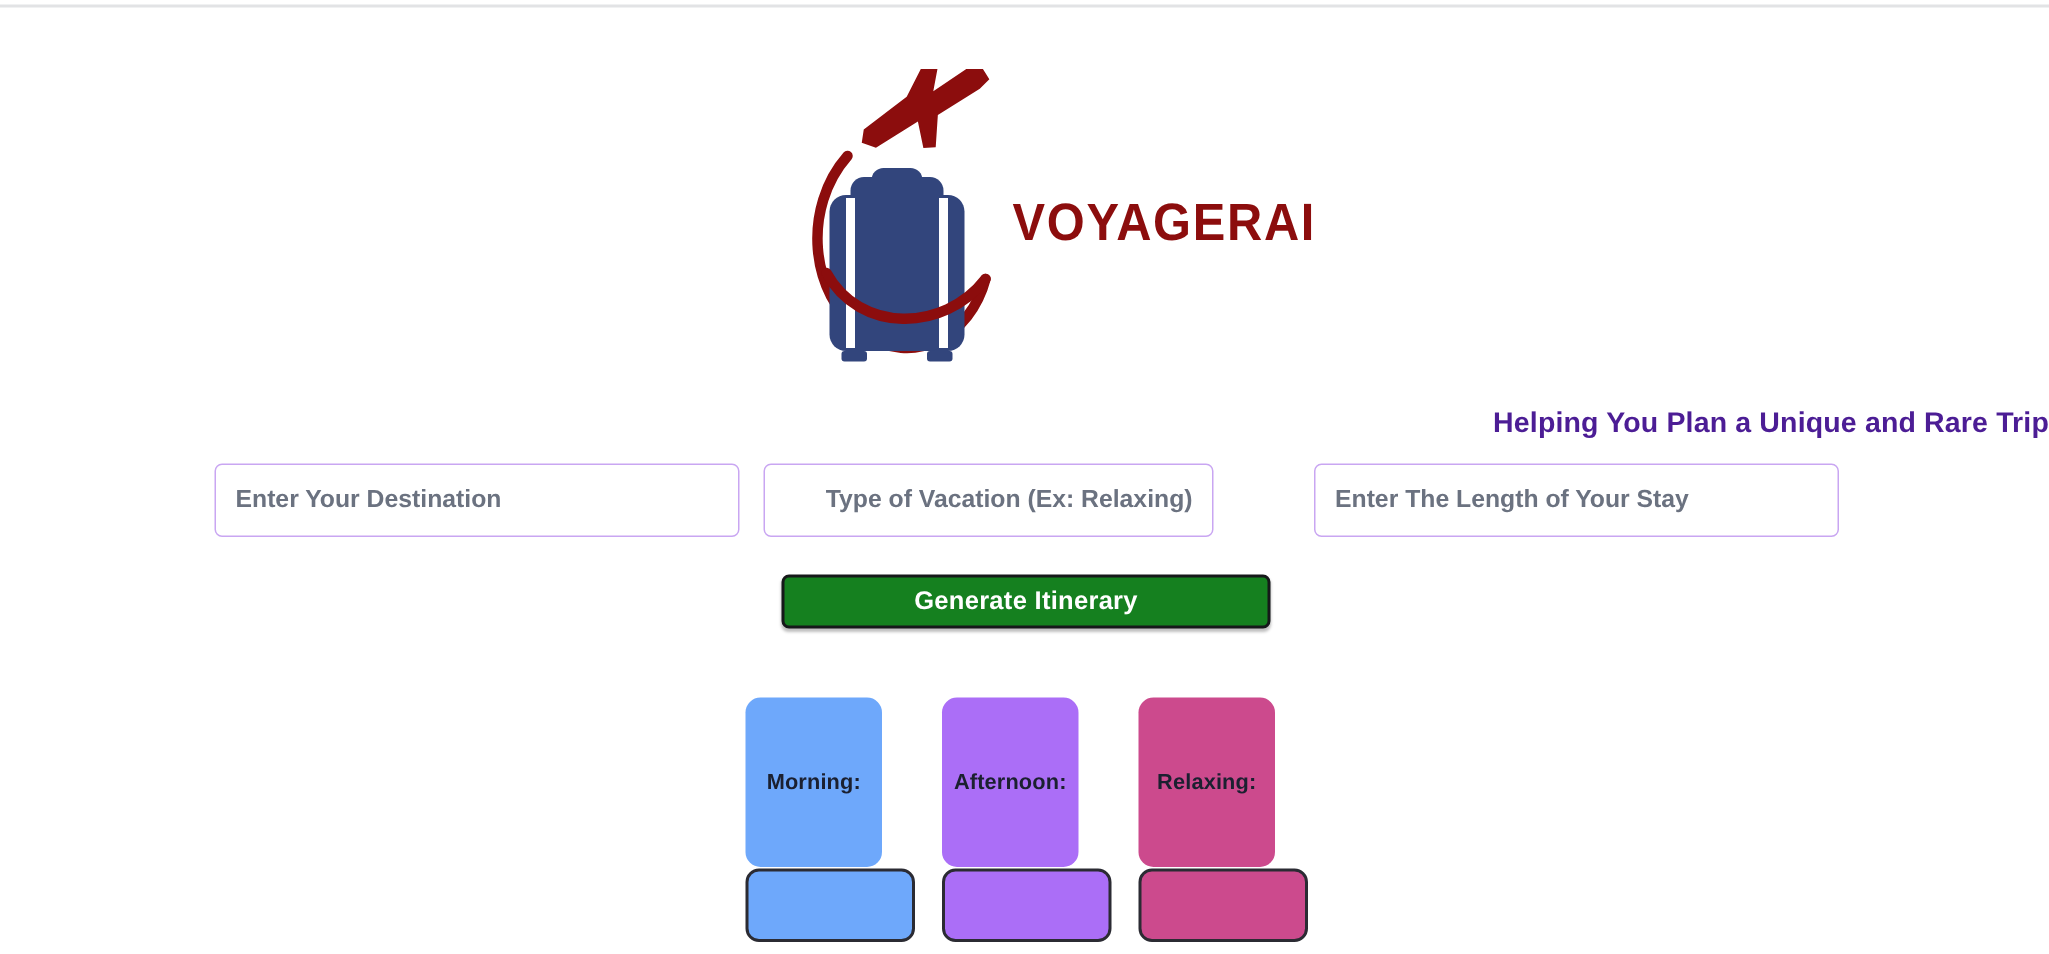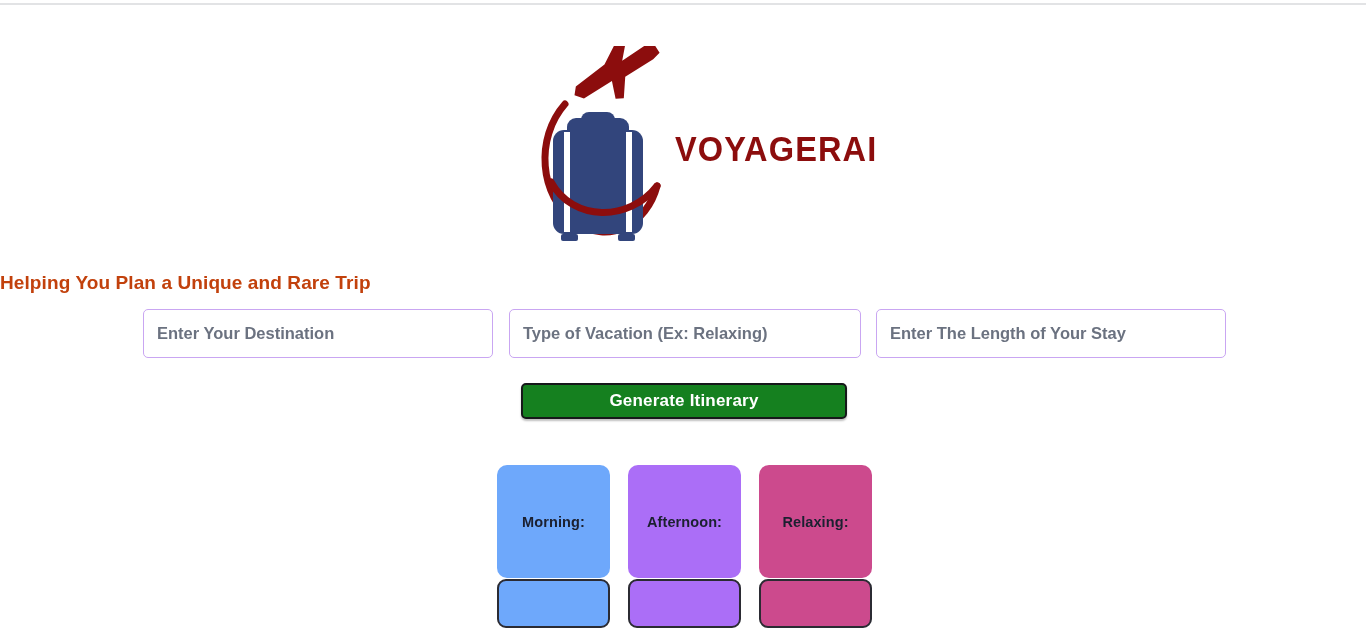--- a/index.html
+++ b/index.html
@@ -79,10 +79,10 @@
     left: 0;
     top: 272px;
     width: 1366px;
-    text-align: left;
+    text-align: right;
     font-size: 19px;
     font-weight: 700;
-    color: #c2410c;
+    color: #4c1d95;
     letter-spacing: 0.1px;
   }
 

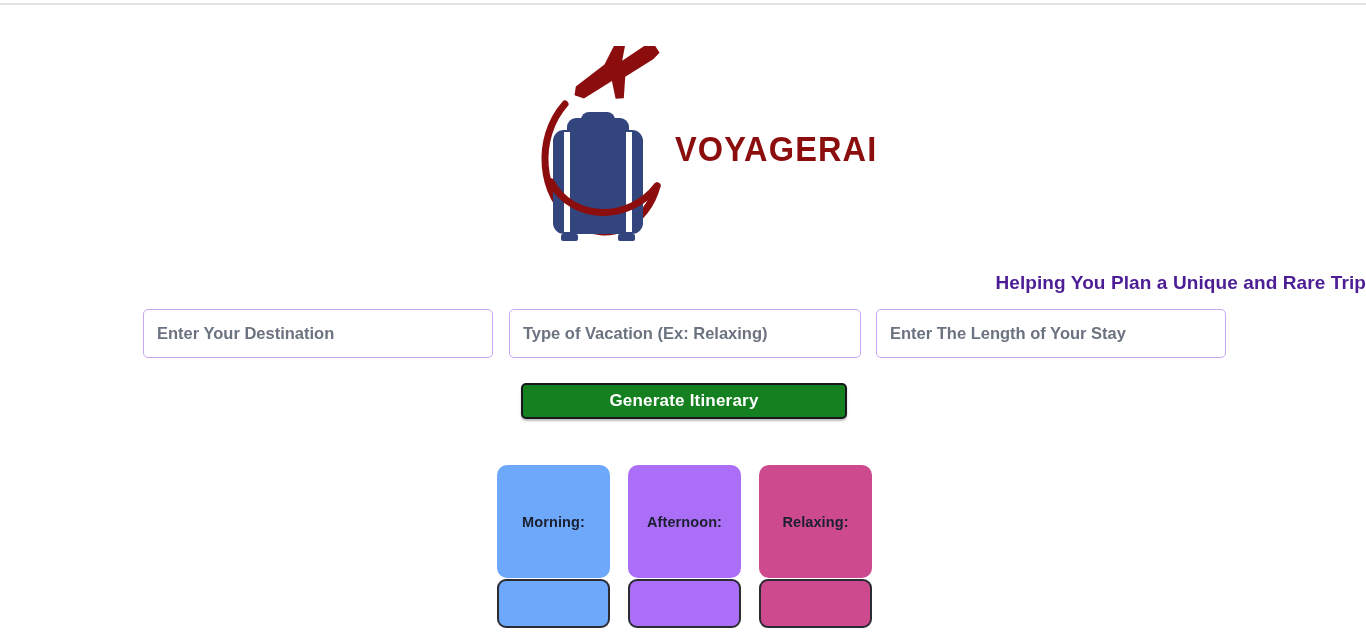--- a/index.html
+++ b/index.html
@@ -108,7 +108,7 @@
     opacity: 1;
   }
   #field-destination { left: 143px; width: 350px; }
-  #field-vacation-type { left: 509px; width: 352px; }
+  #field-vacation-type { left: 509px; width: 300px; text-align: right; }
   #field-length { left: 876px; width: 350px; }
 
   

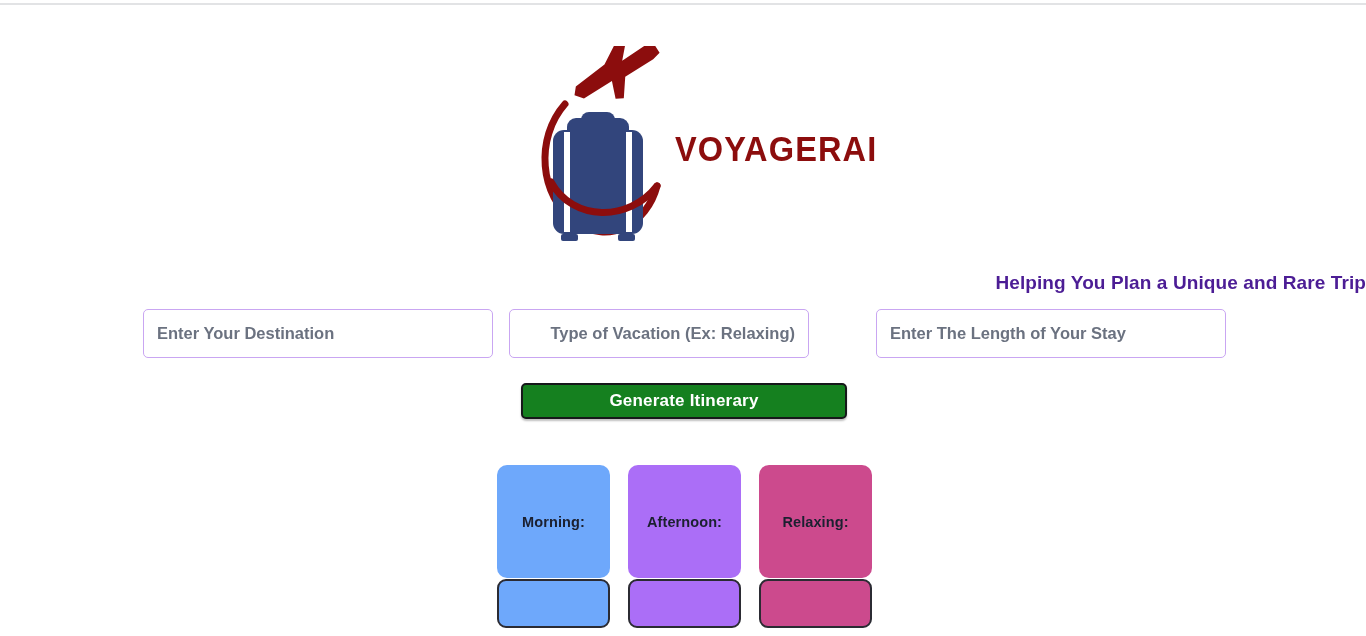--- a/index.html
+++ b/index.html
@@ -149,7 +149,7 @@
   .card-col.col-2 { left: 262px; }
 
   .card-panel {
-    width: 113px;
+    width: 91px;
     height: 113px;
     border-radius: 10px;
     display: flex;

